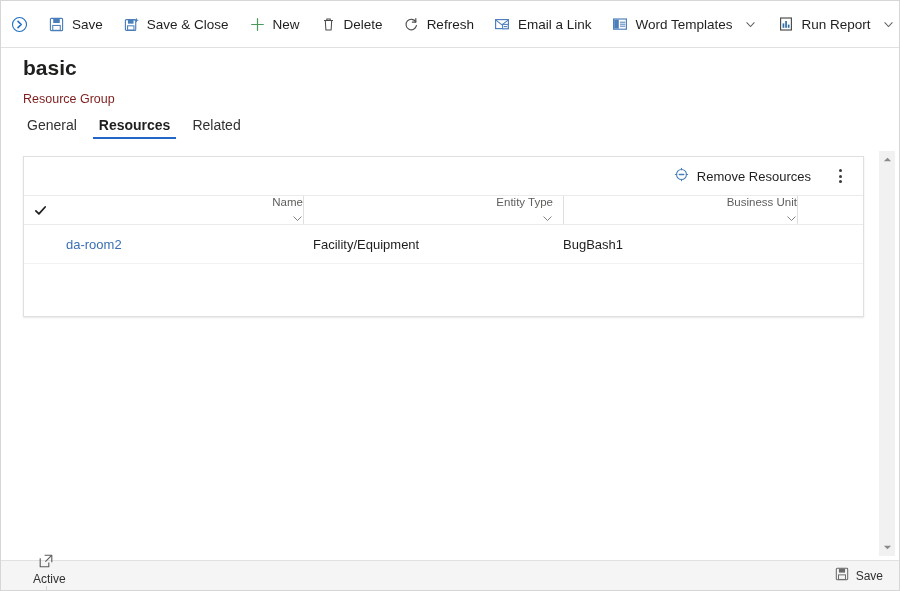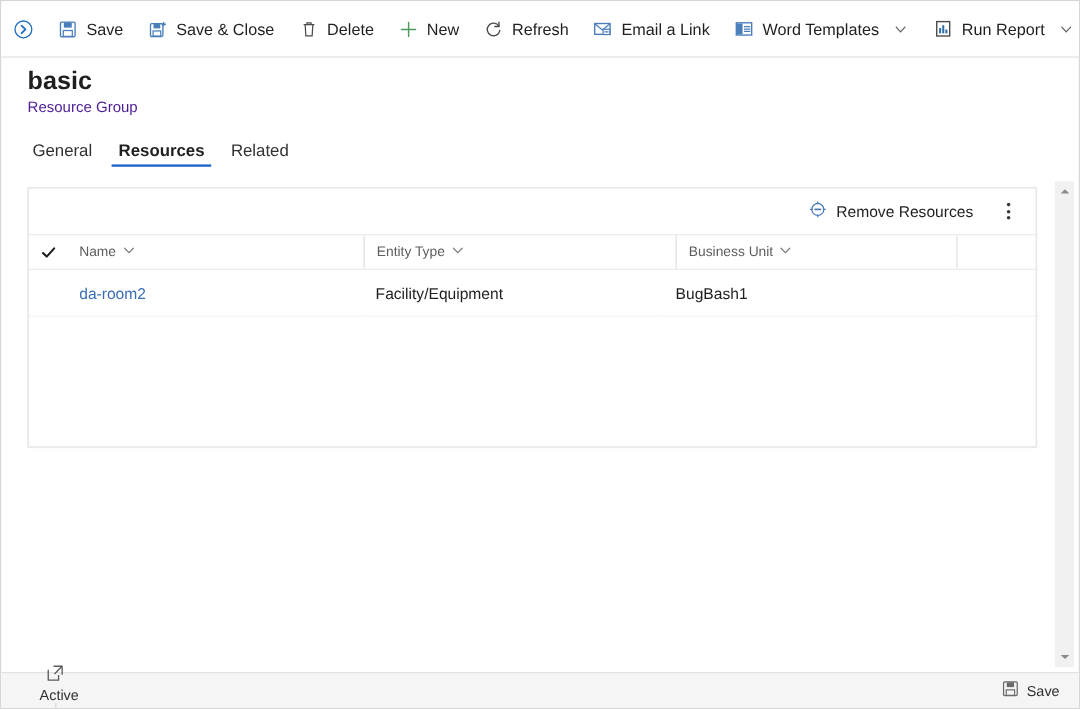--- a/index.html
+++ b/index.html
@@ -216,20 +216,20 @@
     <div class="cmd-btn">
       <span class="glyph">
         <svg width="15" height="15" viewBox="0 0 16 16">
+          <path d="M8 1.8 V14.2 M1.8 8 H14.2" stroke="#4a9a5e" stroke-width="1.3" stroke-linecap="round"></path>
+        </svg>
+      </span>
+      <span>New</span>
+    </div>
+
+    <div class="cmd-btn">
+      <span class="glyph">
+        <svg width="15" height="15" viewBox="0 0 16 16">
           <path d="M3.2 3.8 h9.6 M4.6 3.8 l0.6 10 h5.6 l0.6 -10" fill="none" stroke="#4a4a4a" stroke-width="1.1" stroke-linejoin="round"></path>
           <path d="M6.2 3.6 v-1.4 h3.6 v1.4" fill="none" stroke="#4a4a4a" stroke-width="1.1"></path>
         </svg>
       </span>
       <span>Delete</span>
-    </div>
-
-    <div class="cmd-btn">
-      <span class="glyph">
-        <svg width="15" height="15" viewBox="0 0 16 16">
-          <path d="M8 1.8 V14.2 M1.8 8 H14.2" stroke="#4a9a5e" stroke-width="1.3" stroke-linecap="round"></path>
-        </svg>
-      </span>
-      <span>New</span>
     </div>
 
     <div class="cmd-btn">

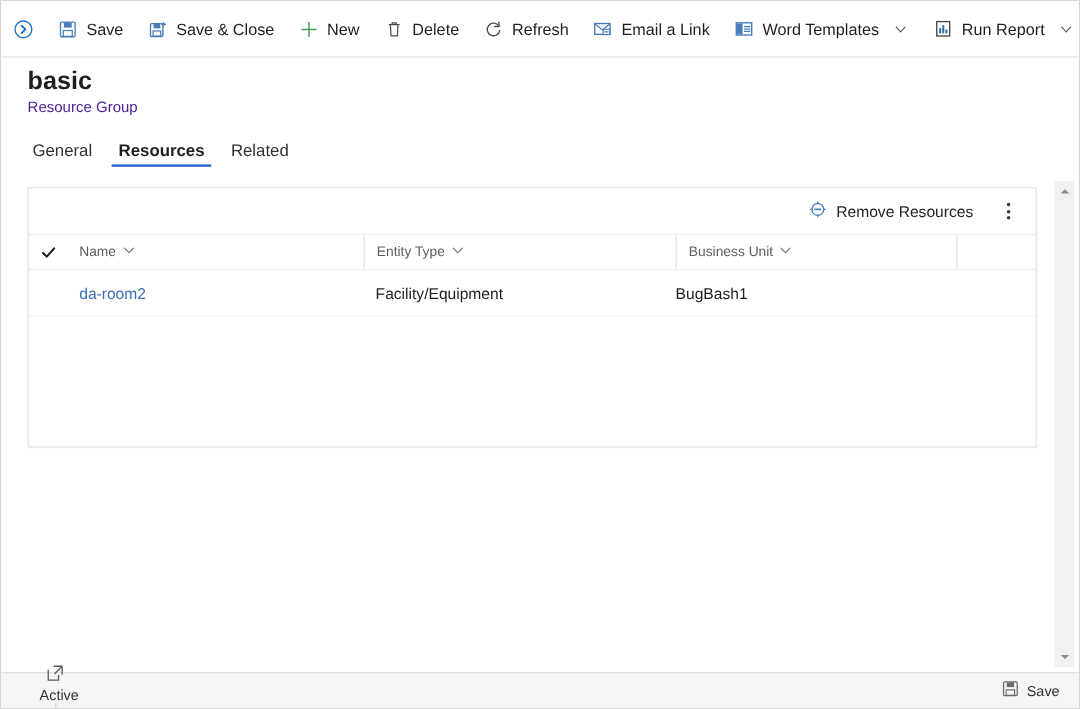--- a/index.html
+++ b/index.html
@@ -58,7 +58,7 @@
     letter-spacing: 0px; line-height: 24px;
   }
   #record-subtitle {
-    font-size: 12.5px; color: #4c1d95; margin-top: 1px; line-height: 16px;
+    font-size: 12.5px; color: #7f1d1d; margin-top: 11px; line-height: 16px;
   }
 
   

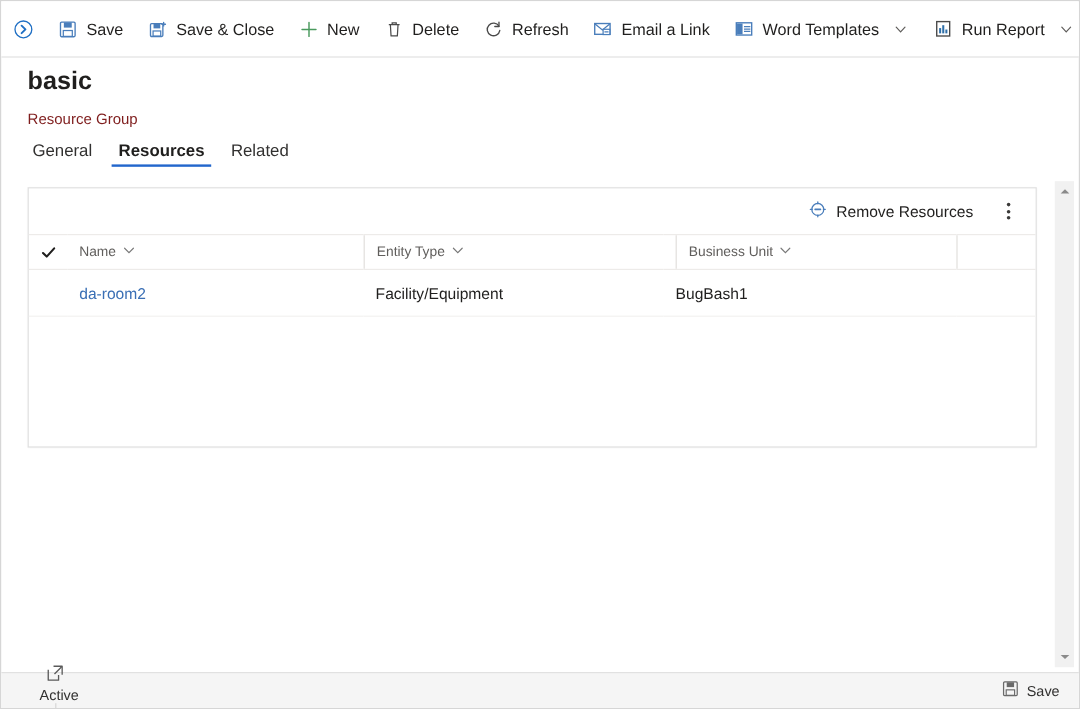--- a/index.html
+++ b/index.html
@@ -82,7 +82,7 @@
   #grid-card {
     position: absolute;
     left: 22px; top: 155px;
-    width: 841px; height: 217px;
+    width: 841px; height: 161px;
     background: #ffffff;
     border: 1px solid #e0e0e0;
     box-shadow: 0 0.6px 1.8px rgba(0,0,0,0.10);

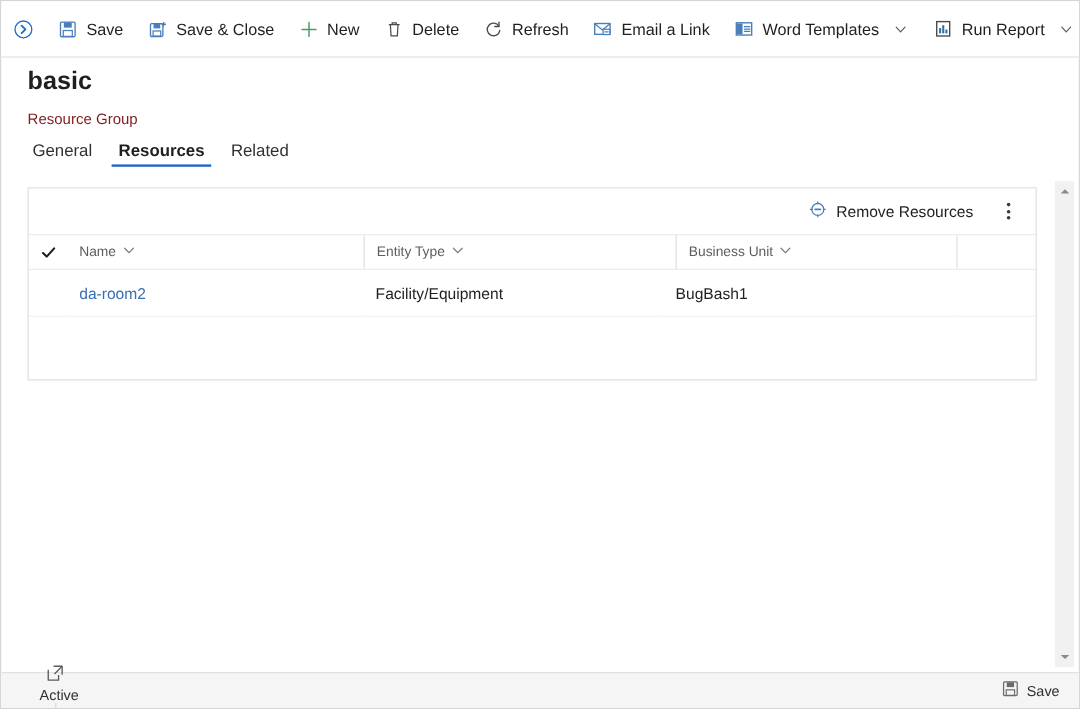--- a/index.html
+++ b/index.html
@@ -117,9 +117,10 @@
     vertical-align: middle;
   }
   .th-inner {
-    display: flex; align-items: center; gap: 5px;
+    display: flex; align-items: flex-end; gap: 5px;
     padding-left: 10px; height: 28px;
     border-left: 1px solid #e1dfdd;
+    flex-direction: column;
   }
   .th-nobar .th-inner { border-left: none; }
   th.col-check { width: 32px; }

